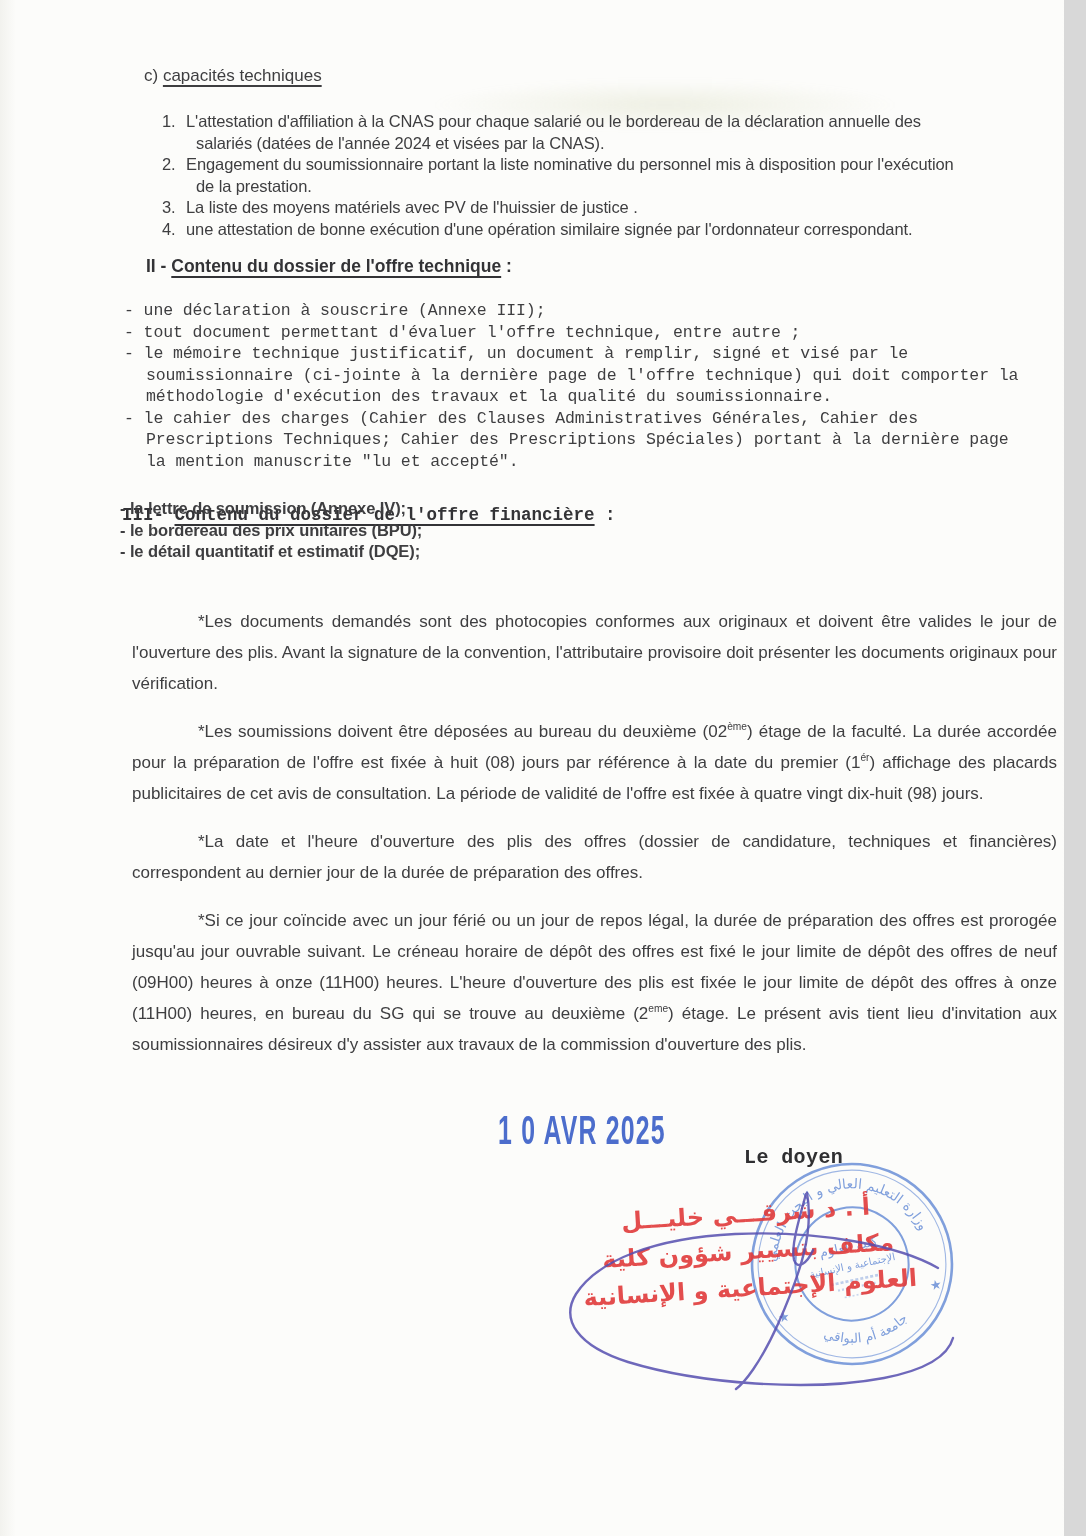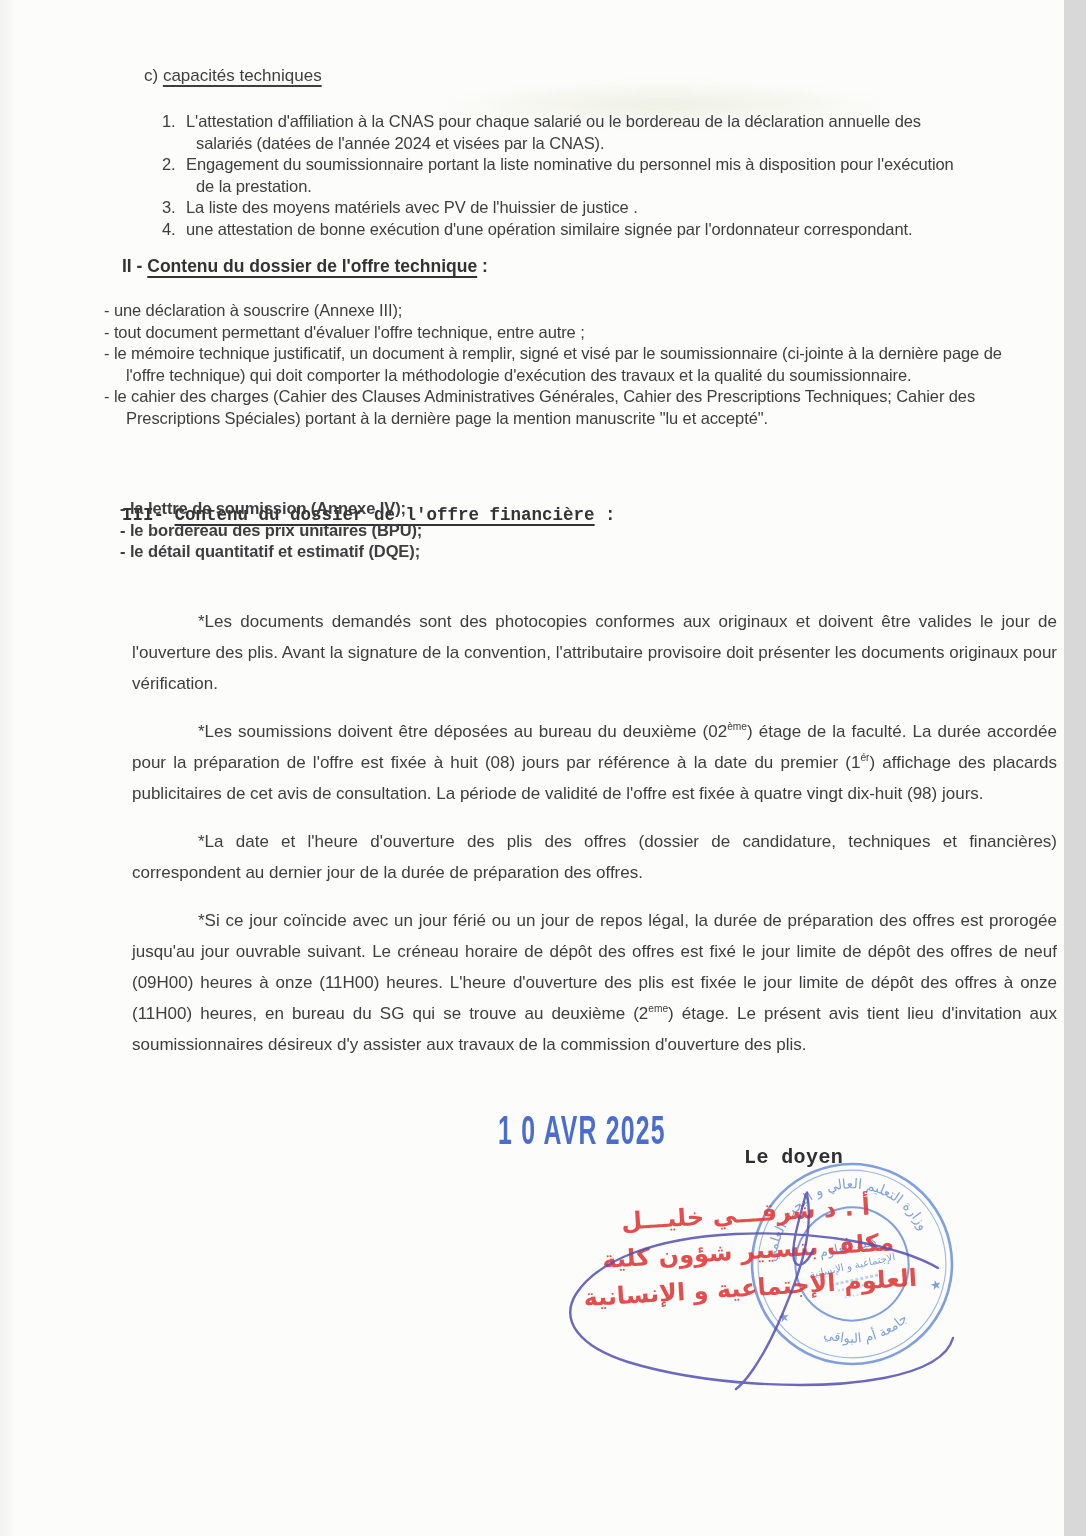--- a/index.html
+++ b/index.html
@@ -14,7 +14,7 @@
   .u{text-decoration:underline;text-underline-offset:4px;text-decoration-thickness:1.6px;}
   .sec-c{position:absolute;left:144px;top:66px;font-size:17px;}
   .heading{position:absolute;left:122px;font-size:17.5px;font-weight:bold;color:#333336;}
-  #h2{top:256px;}
+  #h2{top:256px;margin-left:24px;}
   #h3{top:505px;font-family:Liberation Mono, monospace;}
   .num-list{position:absolute;left:162px;top:111px;width:812px;font-size:16.5px;line-height:21.5px;letter-spacing:-0.1px;}
   .num-item{display:flex;}

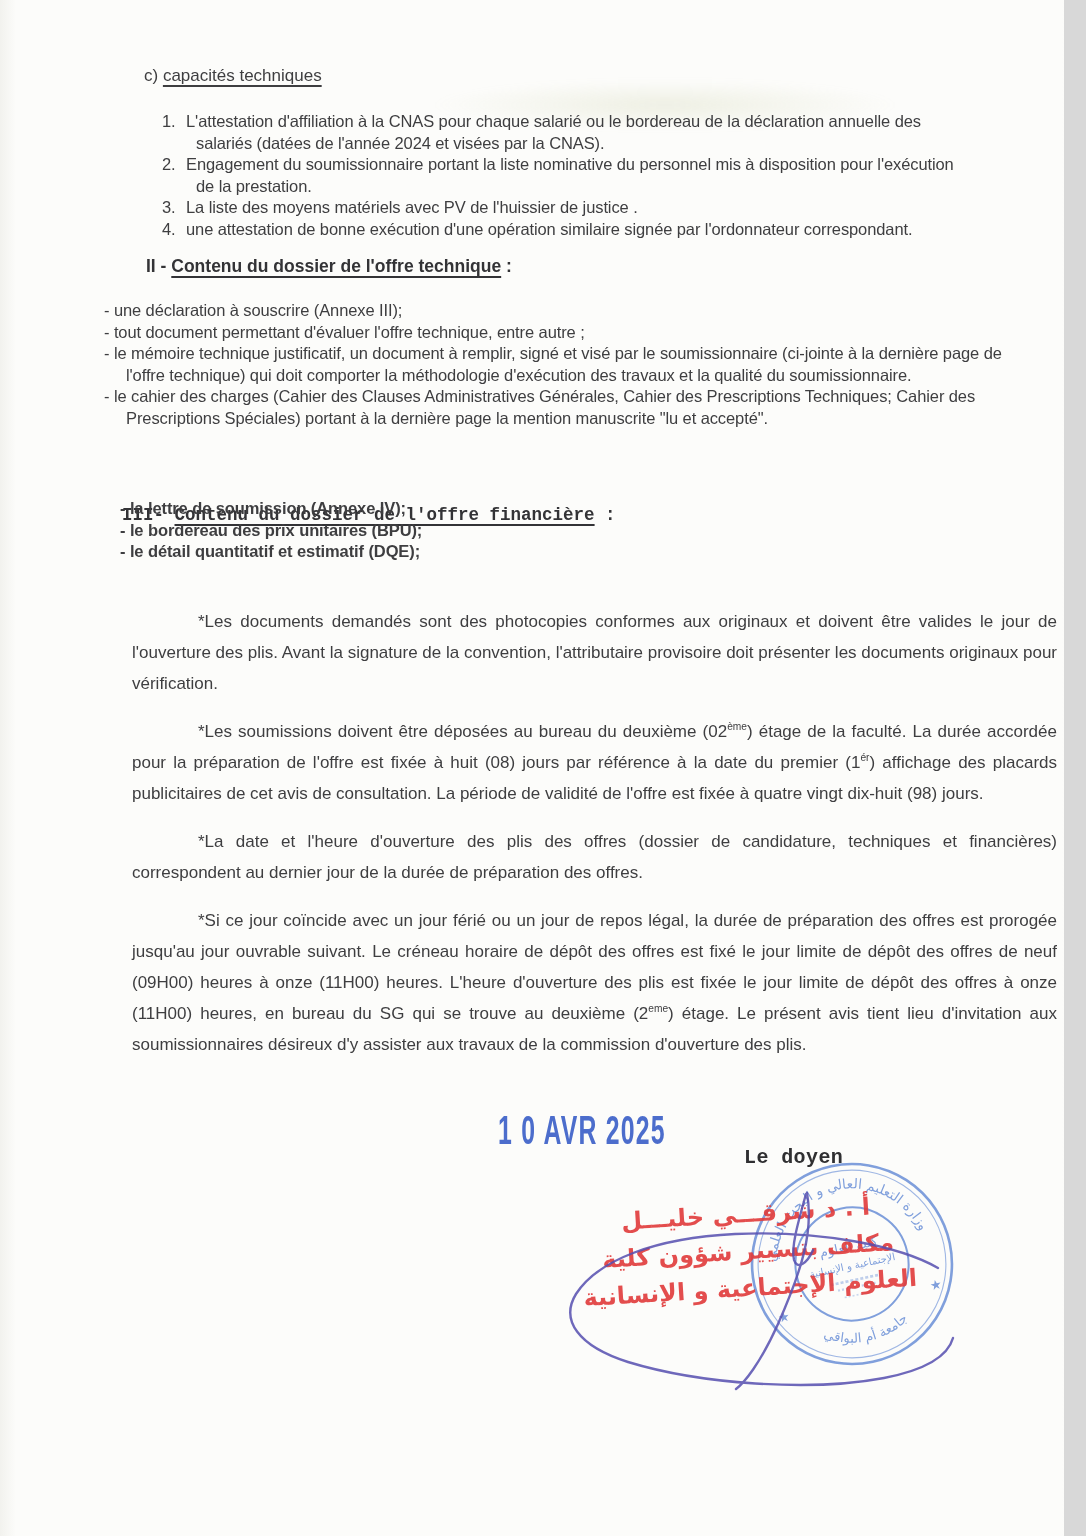--- a/index.html
+++ b/index.html
@@ -21,7 +21,7 @@
   .num{width:24px;flex:none;}
   .itext{padding-left:10px;text-indent:-10px;}
   .dash-list{position:absolute;font-size:16.5px;line-height:21.5px;letter-spacing:-0.1px;}
-  #dash2{left:104px;top:300px;width:903px;}
+  #dash2{left:124px;top:300px;width:903px;font-family:Liberation Mono, monospace;}
   #dash3{left:120px;top:498px;width:903px;font-weight:bold;}
   .dash-item{padding-left:22px;text-indent:-22px;}
   .paras{position:absolute;left:132px;top:606px;width:925px;font-size:17px;line-height:31px;}

